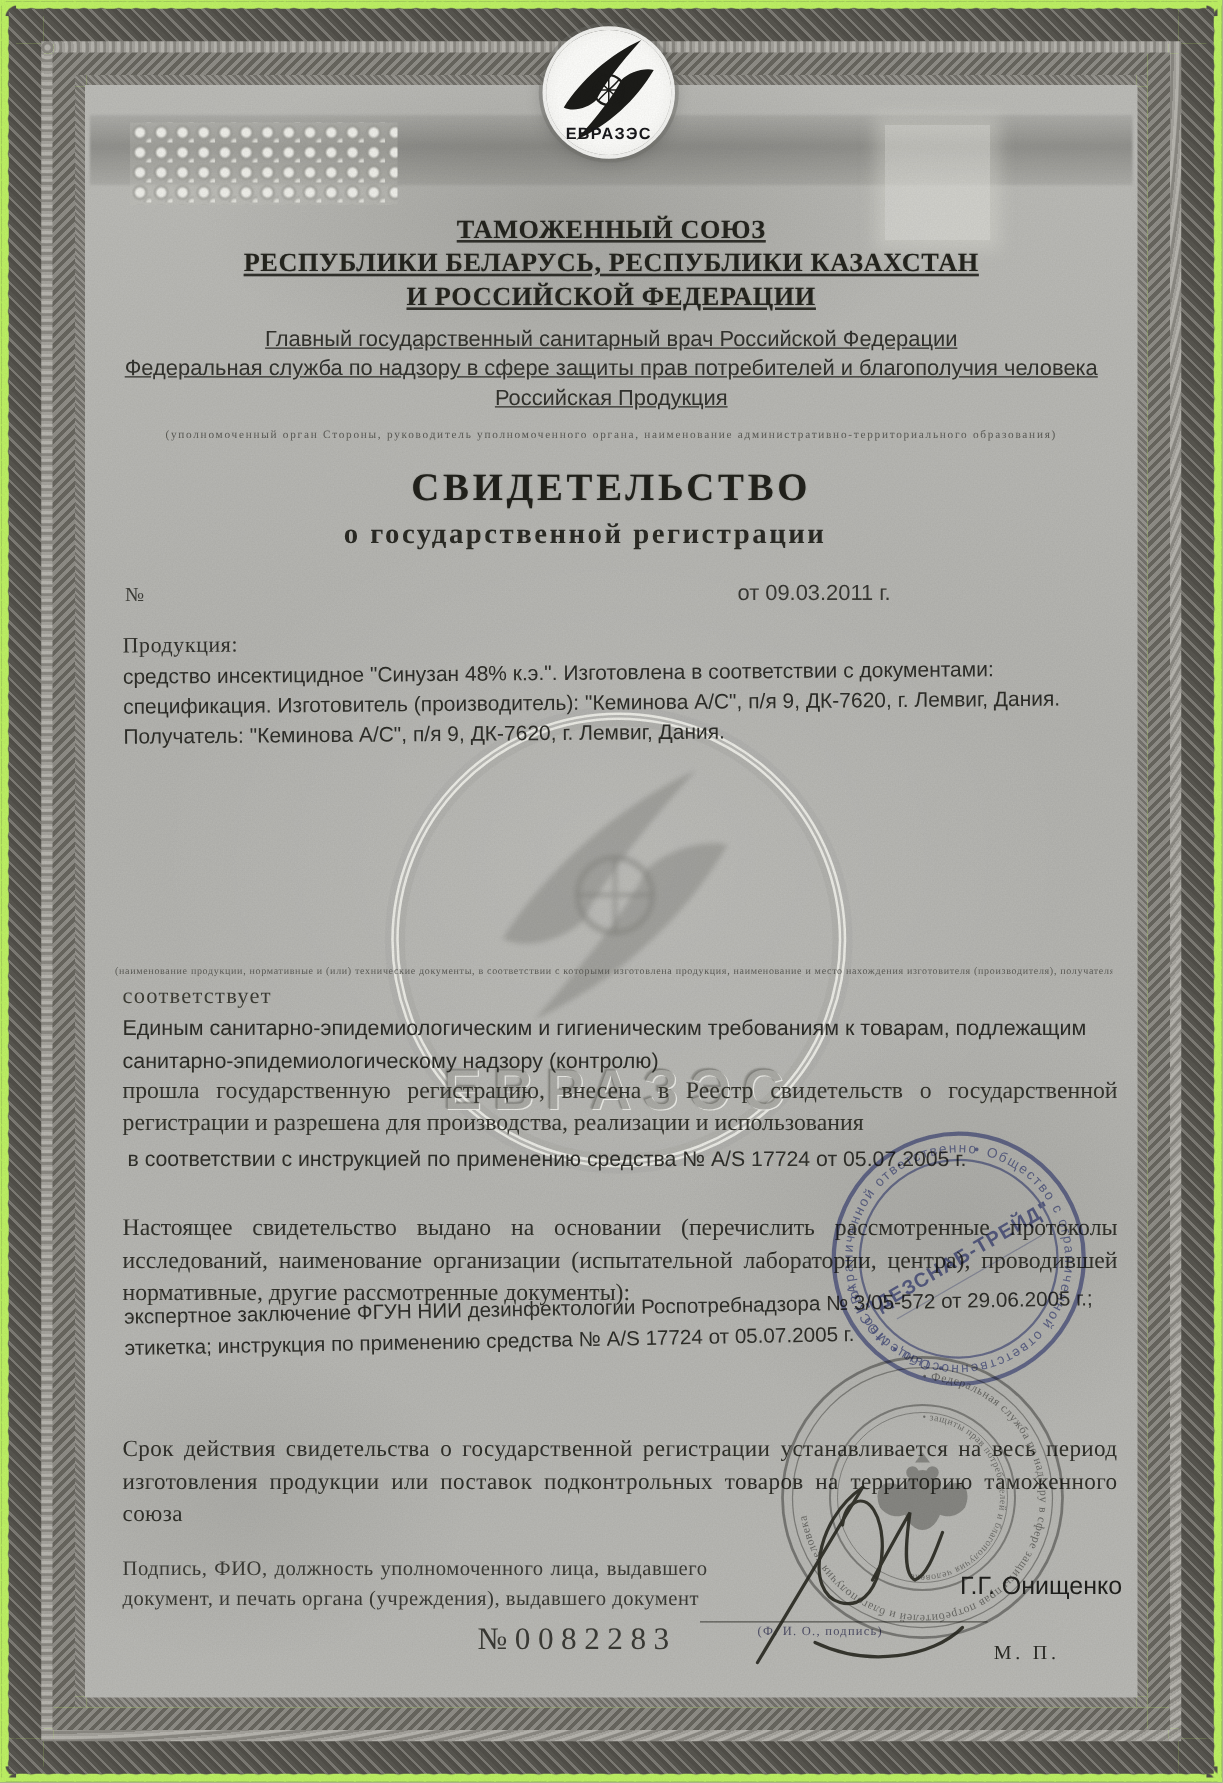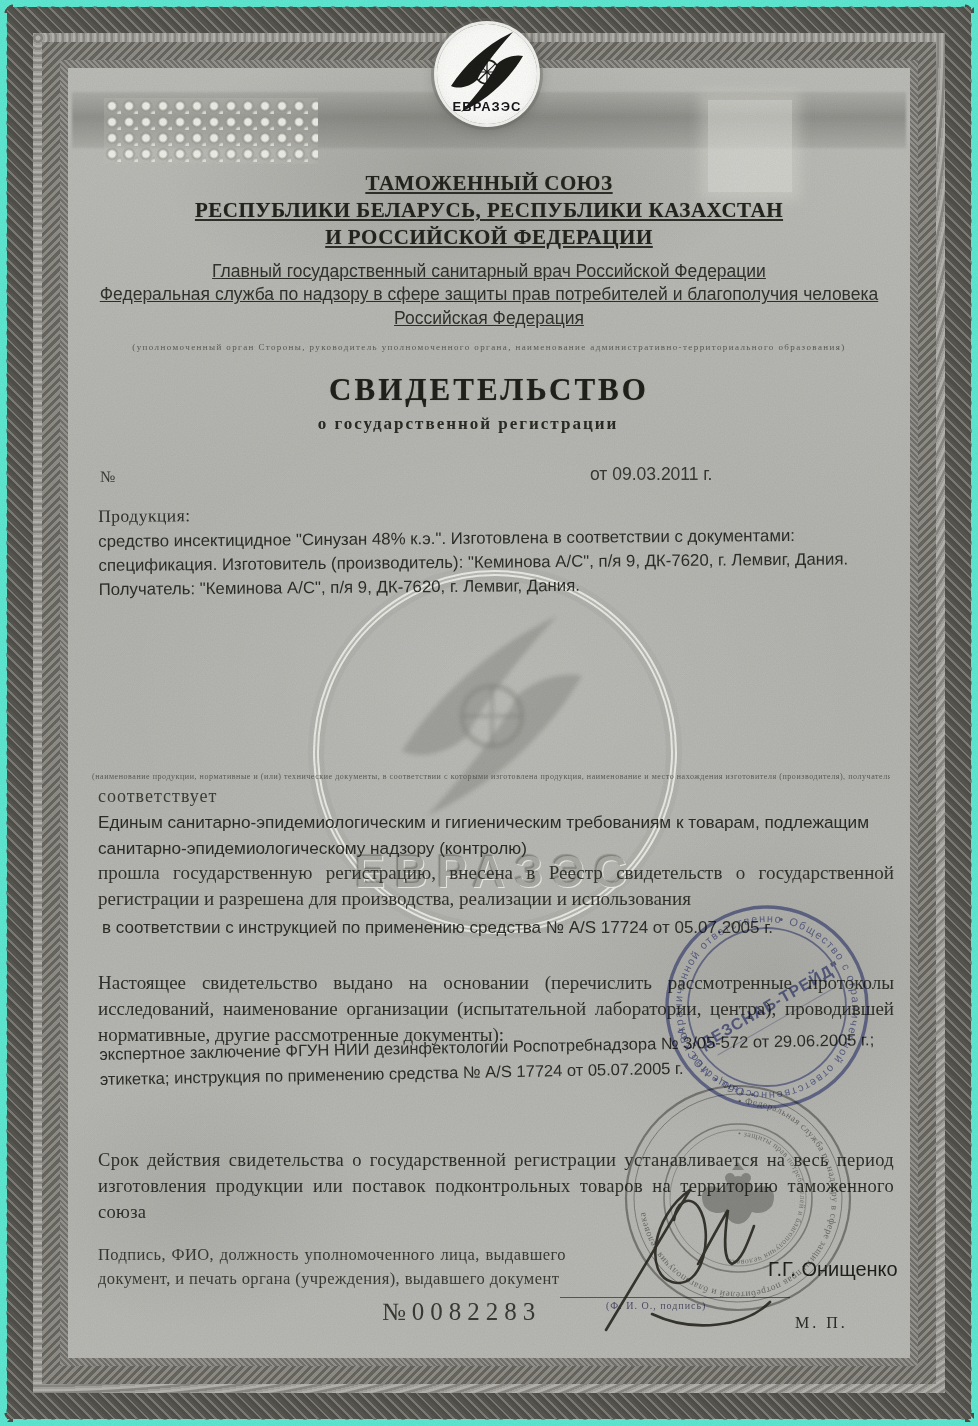--- a/index.html
+++ b/index.html
@@ -3,7 +3,7 @@
 <meta charset="utf-8">
 <style>
   html,body{margin:0;padding:0;background:#888;}
-  .page{position:relative;width:978px;height:1426px;background:#5eead4;overflow:hidden;
+  .page{position:relative;width:978px;height:1426px;background:#bef264;overflow:hidden;
         font-family:"Liberation Serif",serif;color:#2f2f2a;}
   .abs{position:absolute;}
 

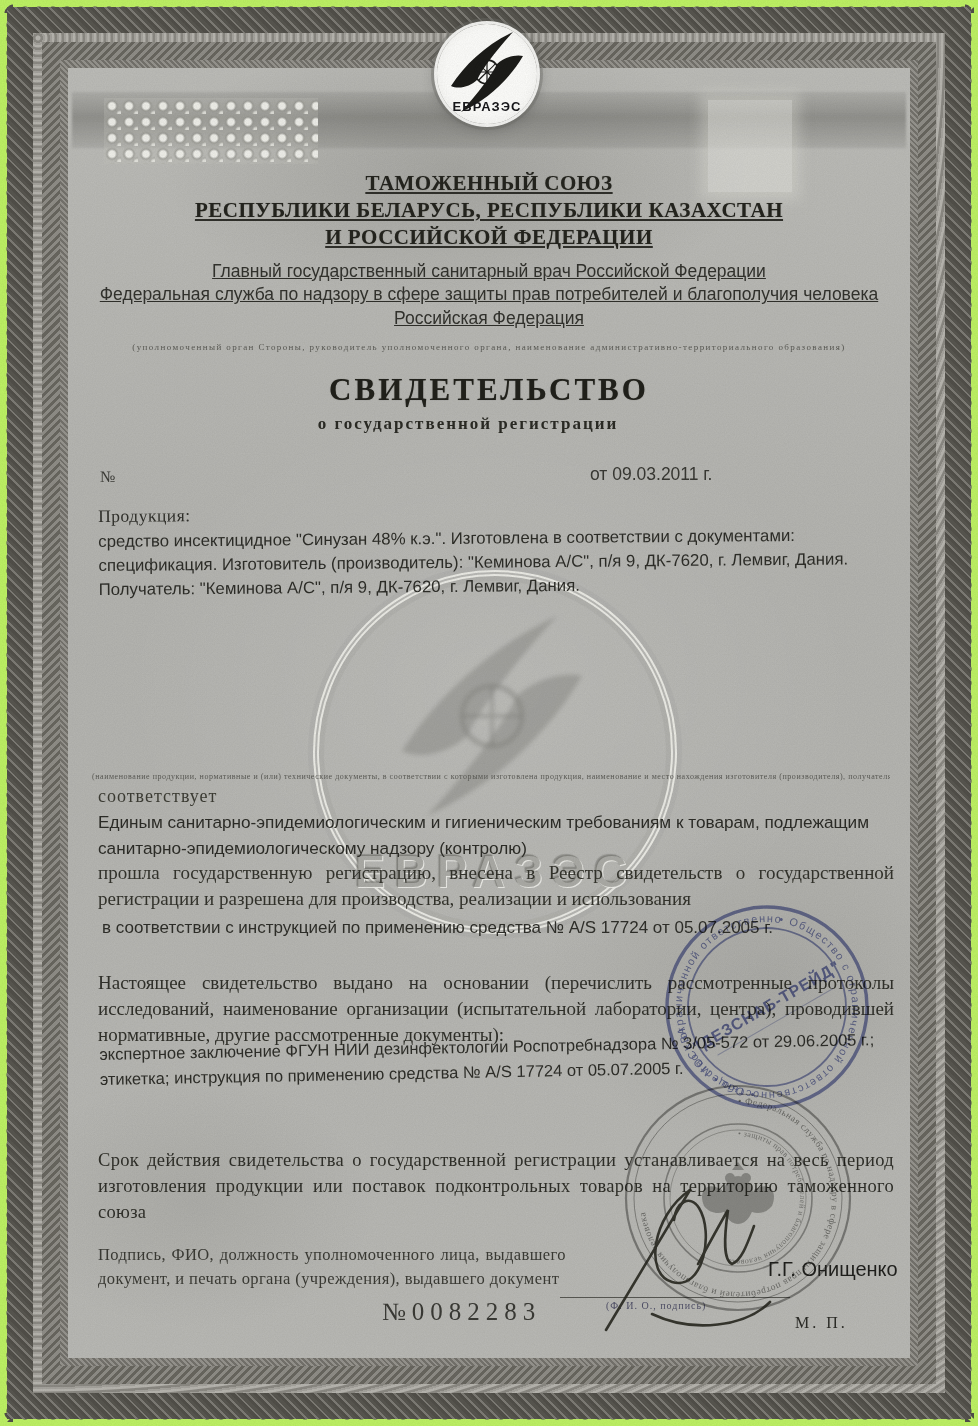--- a/index.html
+++ b/index.html
@@ -131,7 +131,7 @@
     <div style="height:8px"></div>
     <div class="a">Главный государственный санитарный врач Российской Федерации</div>
     <div class="a">Федеральная служба по надзору в сфере защиты прав потребителей и благополучия человека</div>
-    <div class="a">Российская Федерация</div>
+    <div class="a">Российская Продукция</div>
   </div>
 
   <div class="abs note-sm" style="left:92px;right:92px;top:342px;font-size:9px;letter-spacing:1.4px;">(уполномоченный орган Стороны, руководитель уполномоченного органа, наименование административно-территориального образования)</div>

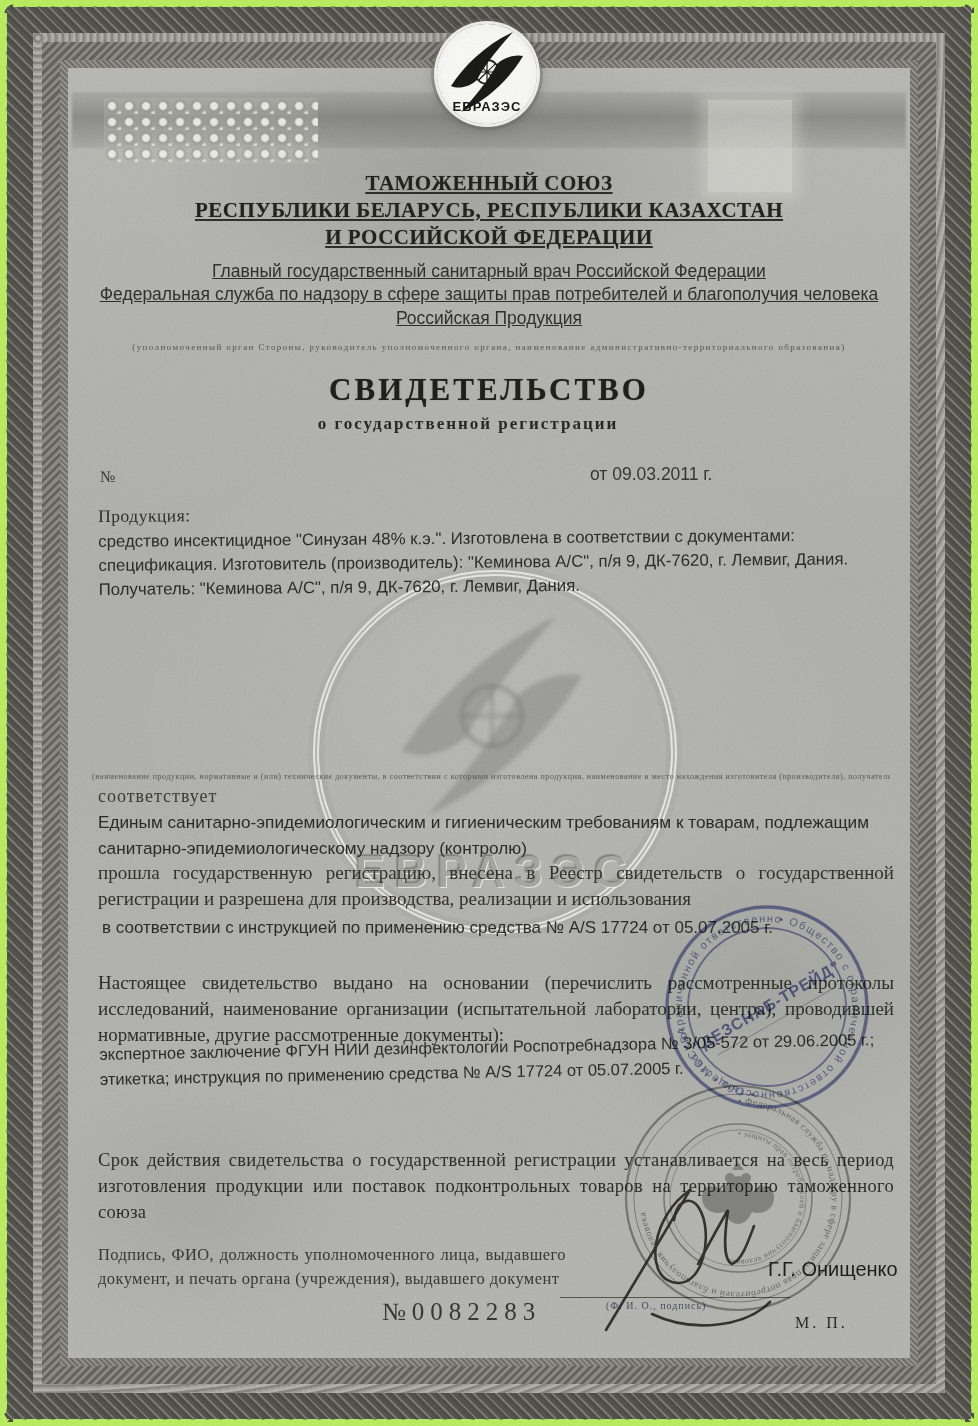--- a/index.html
+++ b/index.html
@@ -66,7 +66,7 @@
 
   .title-main{left:0;width:978px;top:372px;text-align:center;font-weight:bold;font-size:31px;
      letter-spacing:3px;color:#21211b;z-index:10;text-shadow:0 0 1px rgba(30,30,24,.4);}
-  .title-sub{left:0;width:936px;top:414px;text-align:center;font-weight:bold;font-size:17px;
+  .title-sub{left:0;width:936px;top:414px;text-align:center;font-weight:bold;font-size:23px;
      letter-spacing:2px;color:#2a2a24;z-index:10;font-family:Liberation Serif, serif;}
 
   .sans{font-family:"Liberation Sans",sans-serif;}

